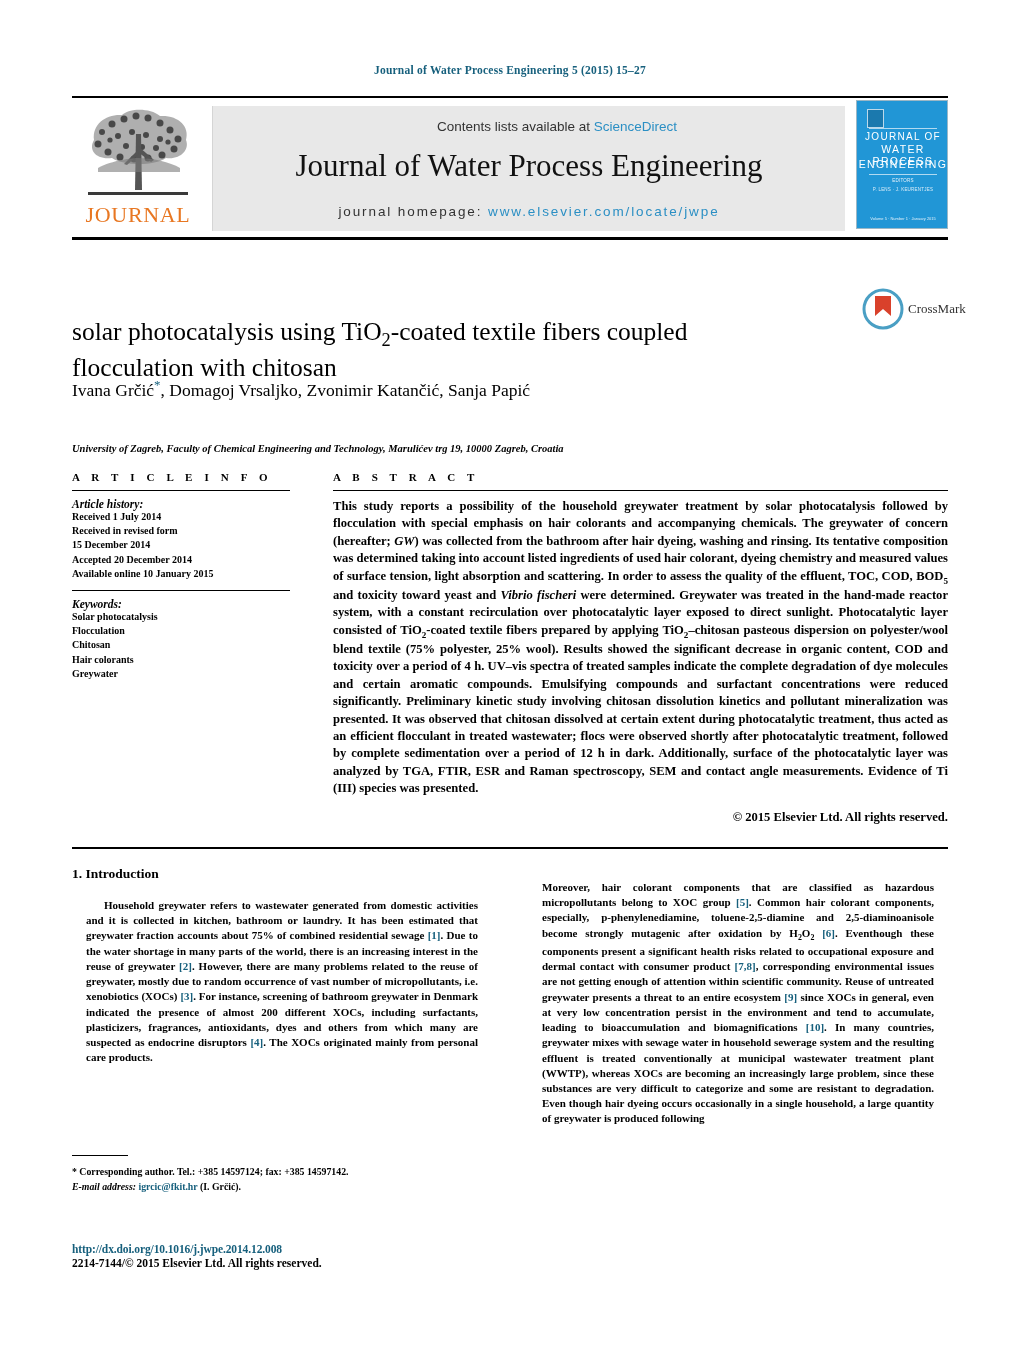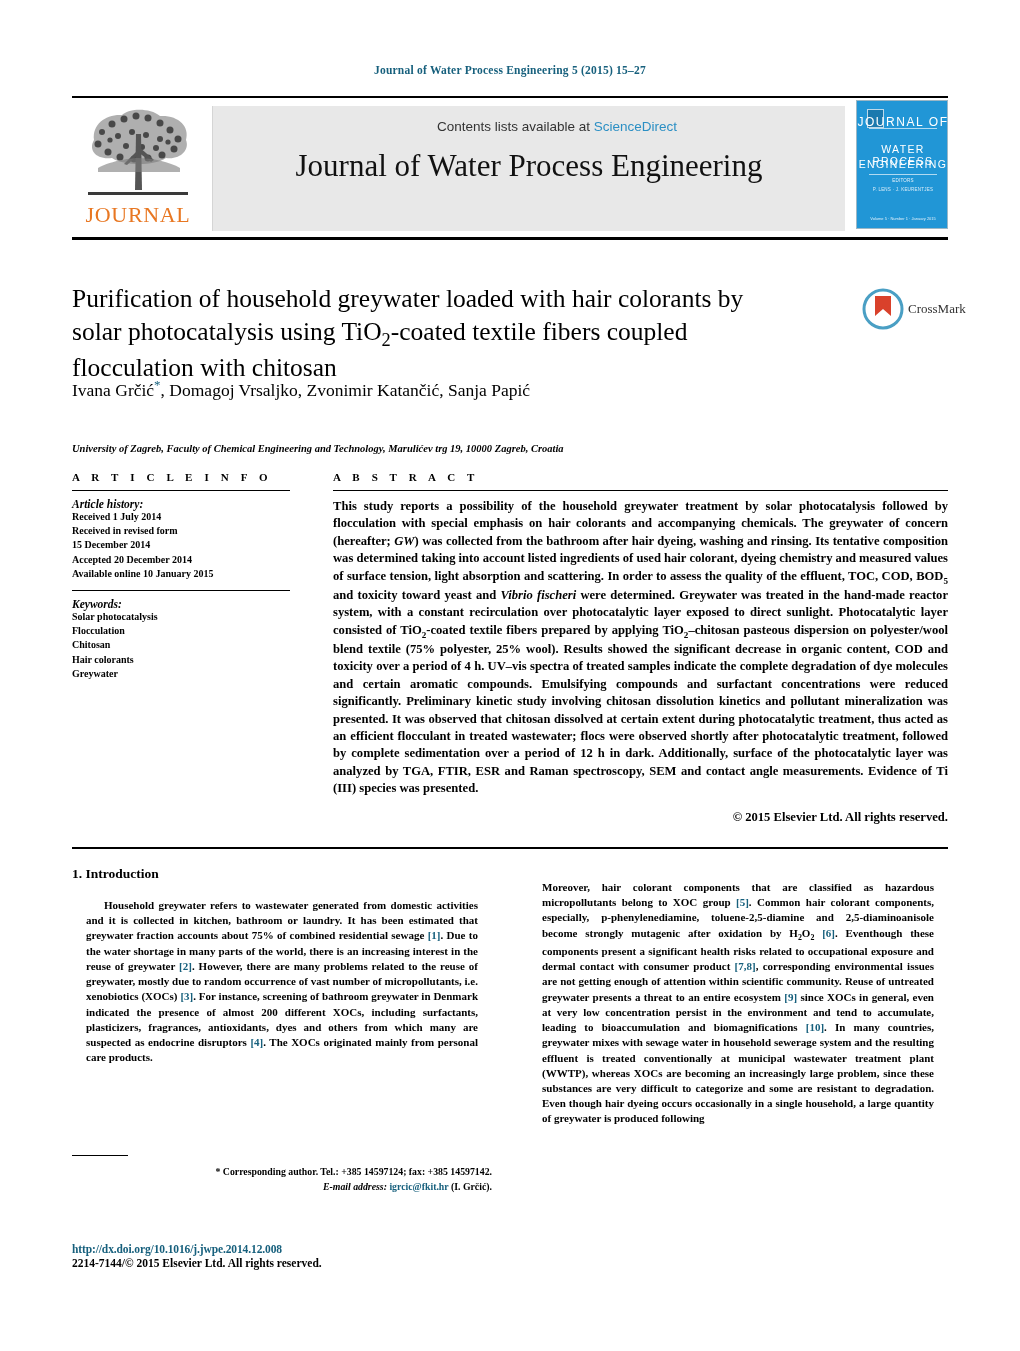--- a/index.html
+++ b/index.html
@@ -138,7 +138,7 @@
     font-family: "Liberation Sans", sans-serif;
     letter-spacing: 0.13em;
   }
-  .cover-l1 { top: 14px; font-size: 12px; }
+  .cover-l1 { top: 30px; font-size: 10px; }
   .cover-l2 { top: 42px; font-size: 10.5px; }
   .cover-l3 { top: 57px; font-size: 10.5px; }
   .cover-hr {

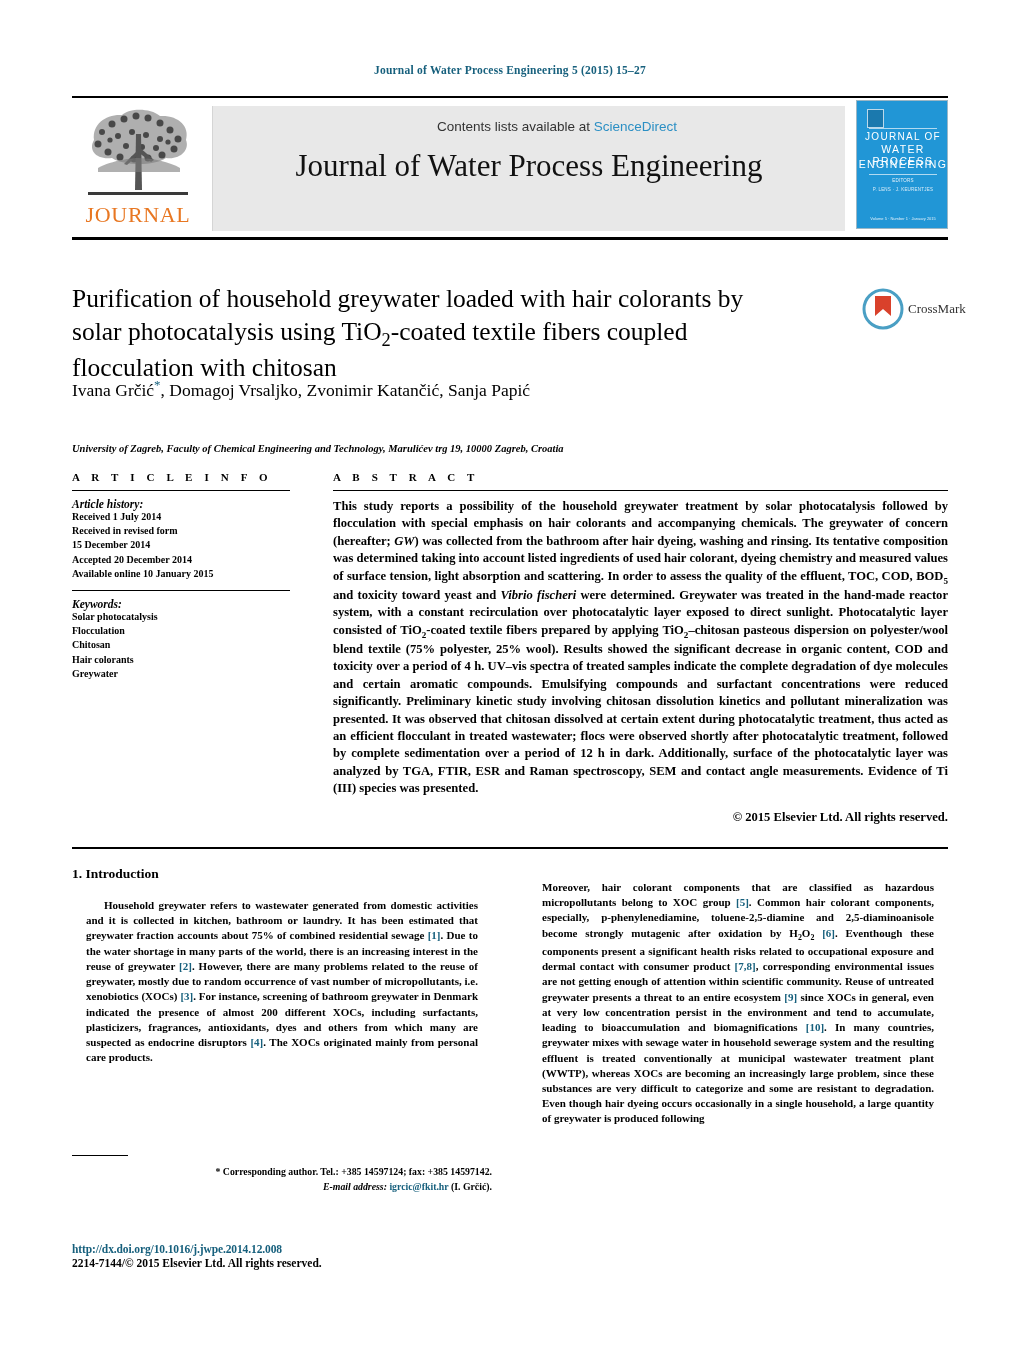--- a/index.html
+++ b/index.html
@@ -413,6 +413,9 @@
         <span>Contents lists available at </span><span class="sd-link">ScienceDirect</span>
       </div>
       <div class="banner-title">Journal of Water Process Engineering</div>
+      <div class="banner-homepage">
+        <span>journal homepage: </span><span class="hp-link">www.elsevier.com/locate/jwpe</span>
+      </div>
     </div>
 
     <div class="cover-thumb">

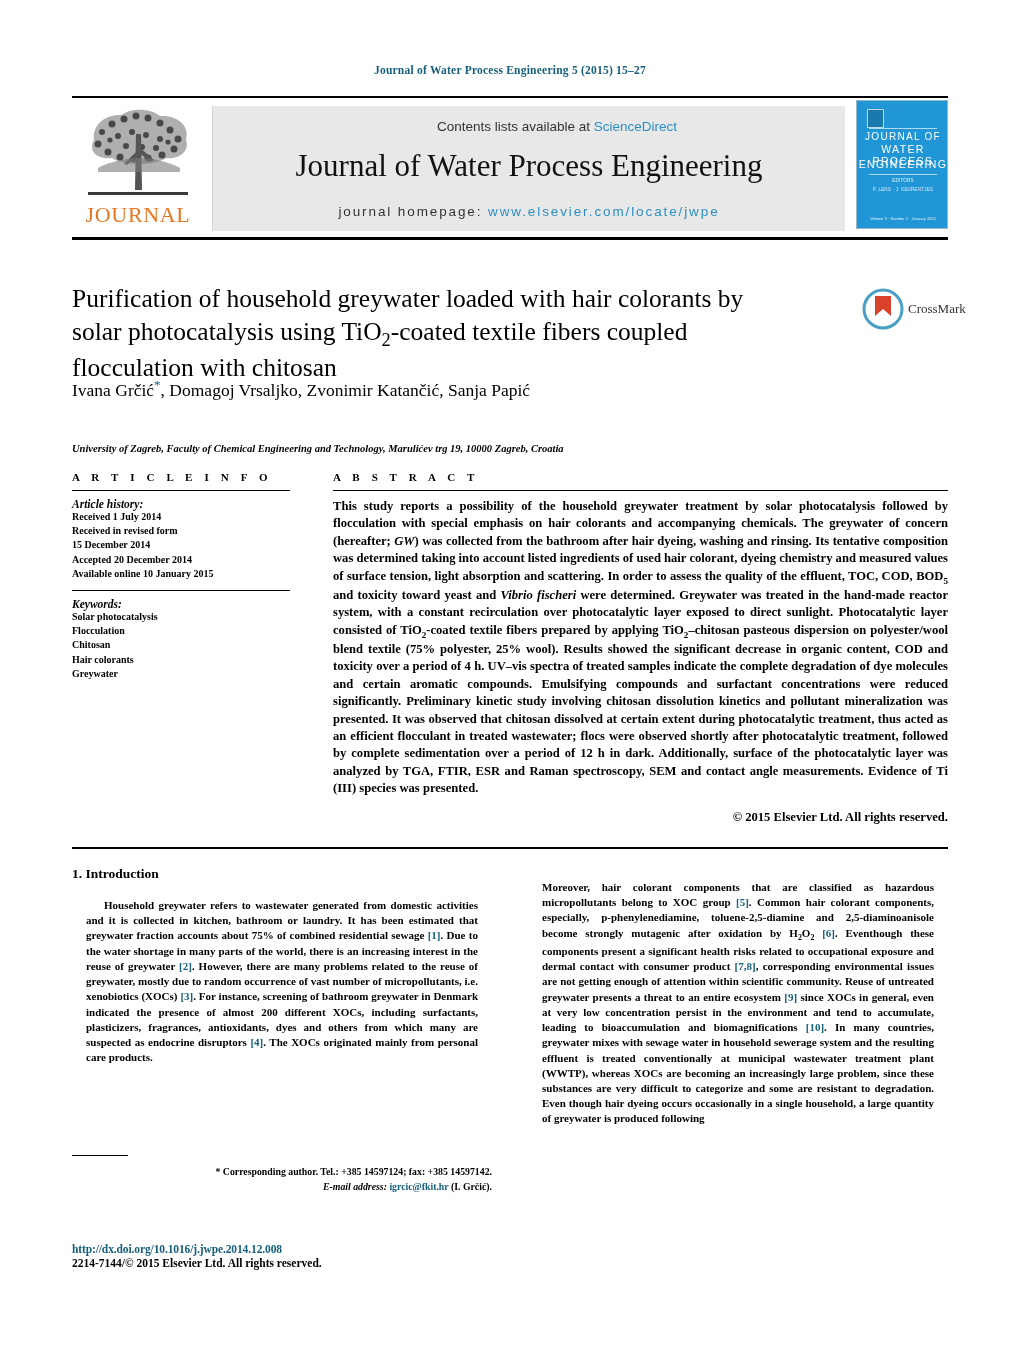--- a/index.html
+++ b/index.html
@@ -435,7 +435,7 @@
 
   <div class="title-block">
     <h1 class="article-title">
-      <span>Purification of household greywater loaded with hair colorants by</span><br>
+      <br>
       <span>solar photocatalysis using TiO</span><sub>2</sub><span>-coated textile fibers coupled</span><br>
       <span>flocculation with chitosan</span>
     </h1>

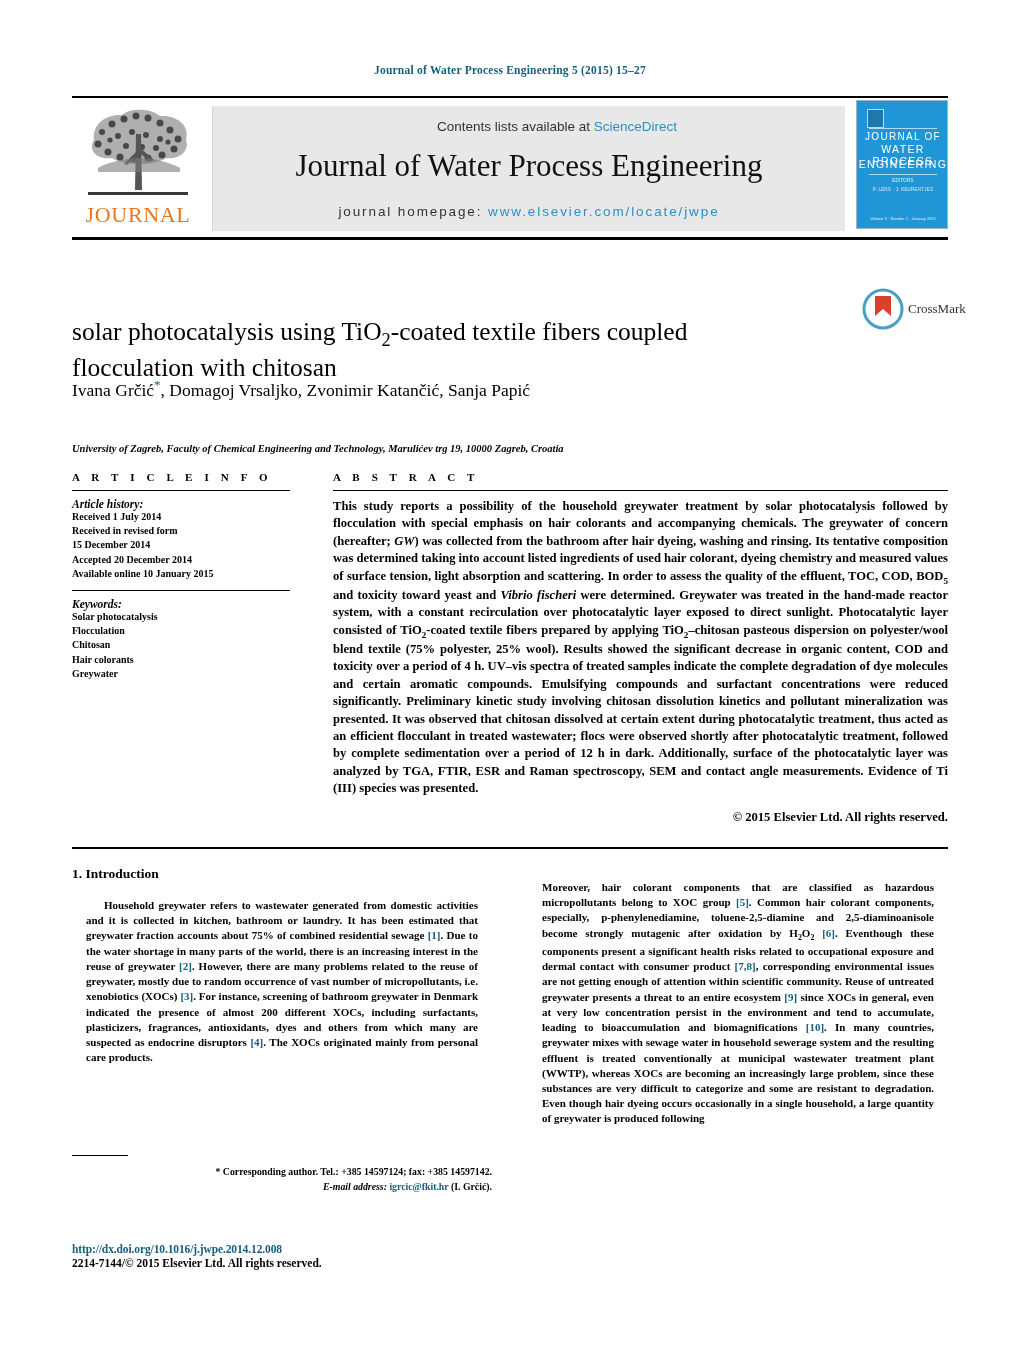--- a/index.html
+++ b/index.html
@@ -321,7 +321,6 @@
     position: absolute;
     left: 72px; top: 1155px;
     width: 420px;
-    text-align: right;
   }
   .fn-rule {
     width: 56px; height: 1px;

